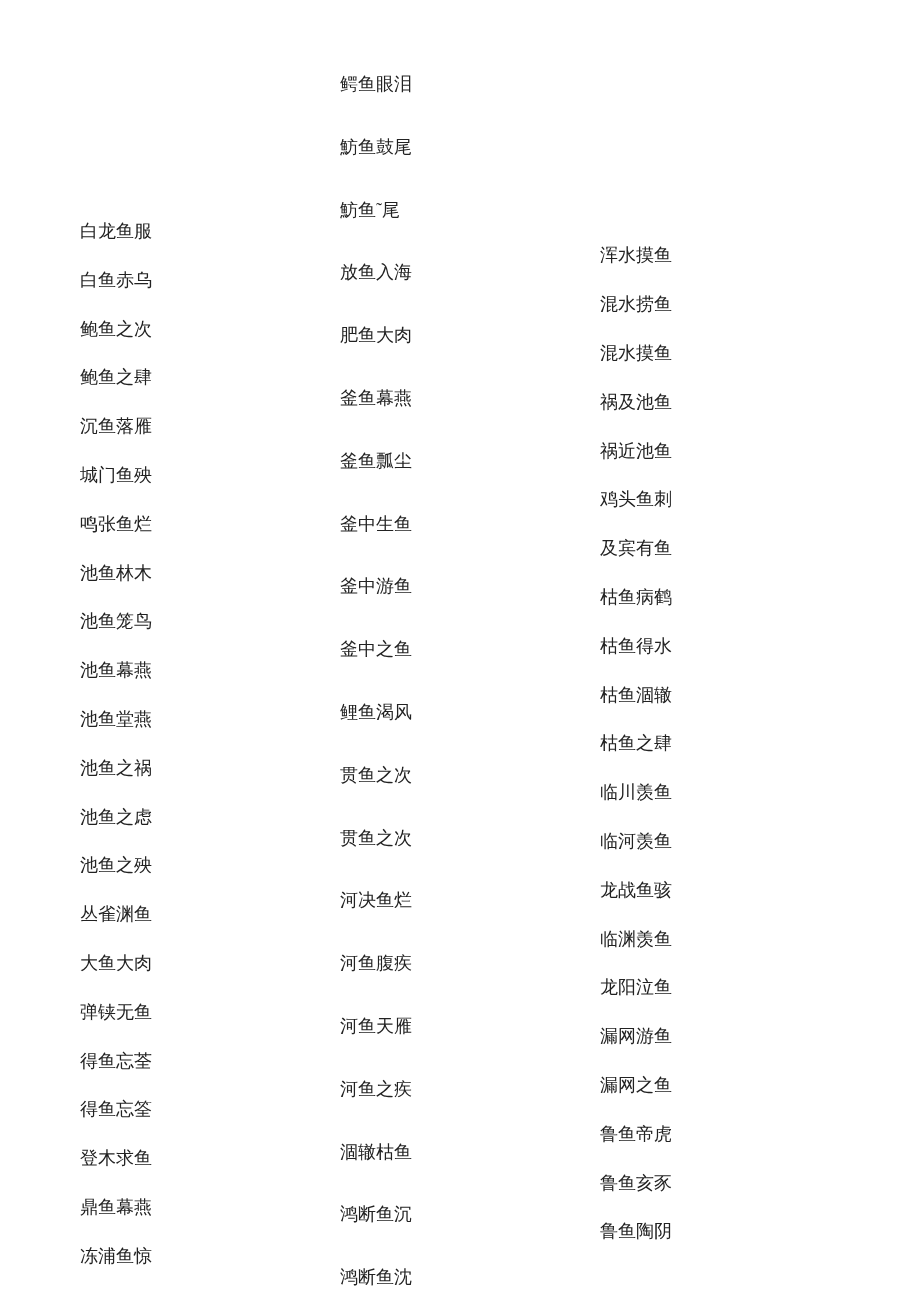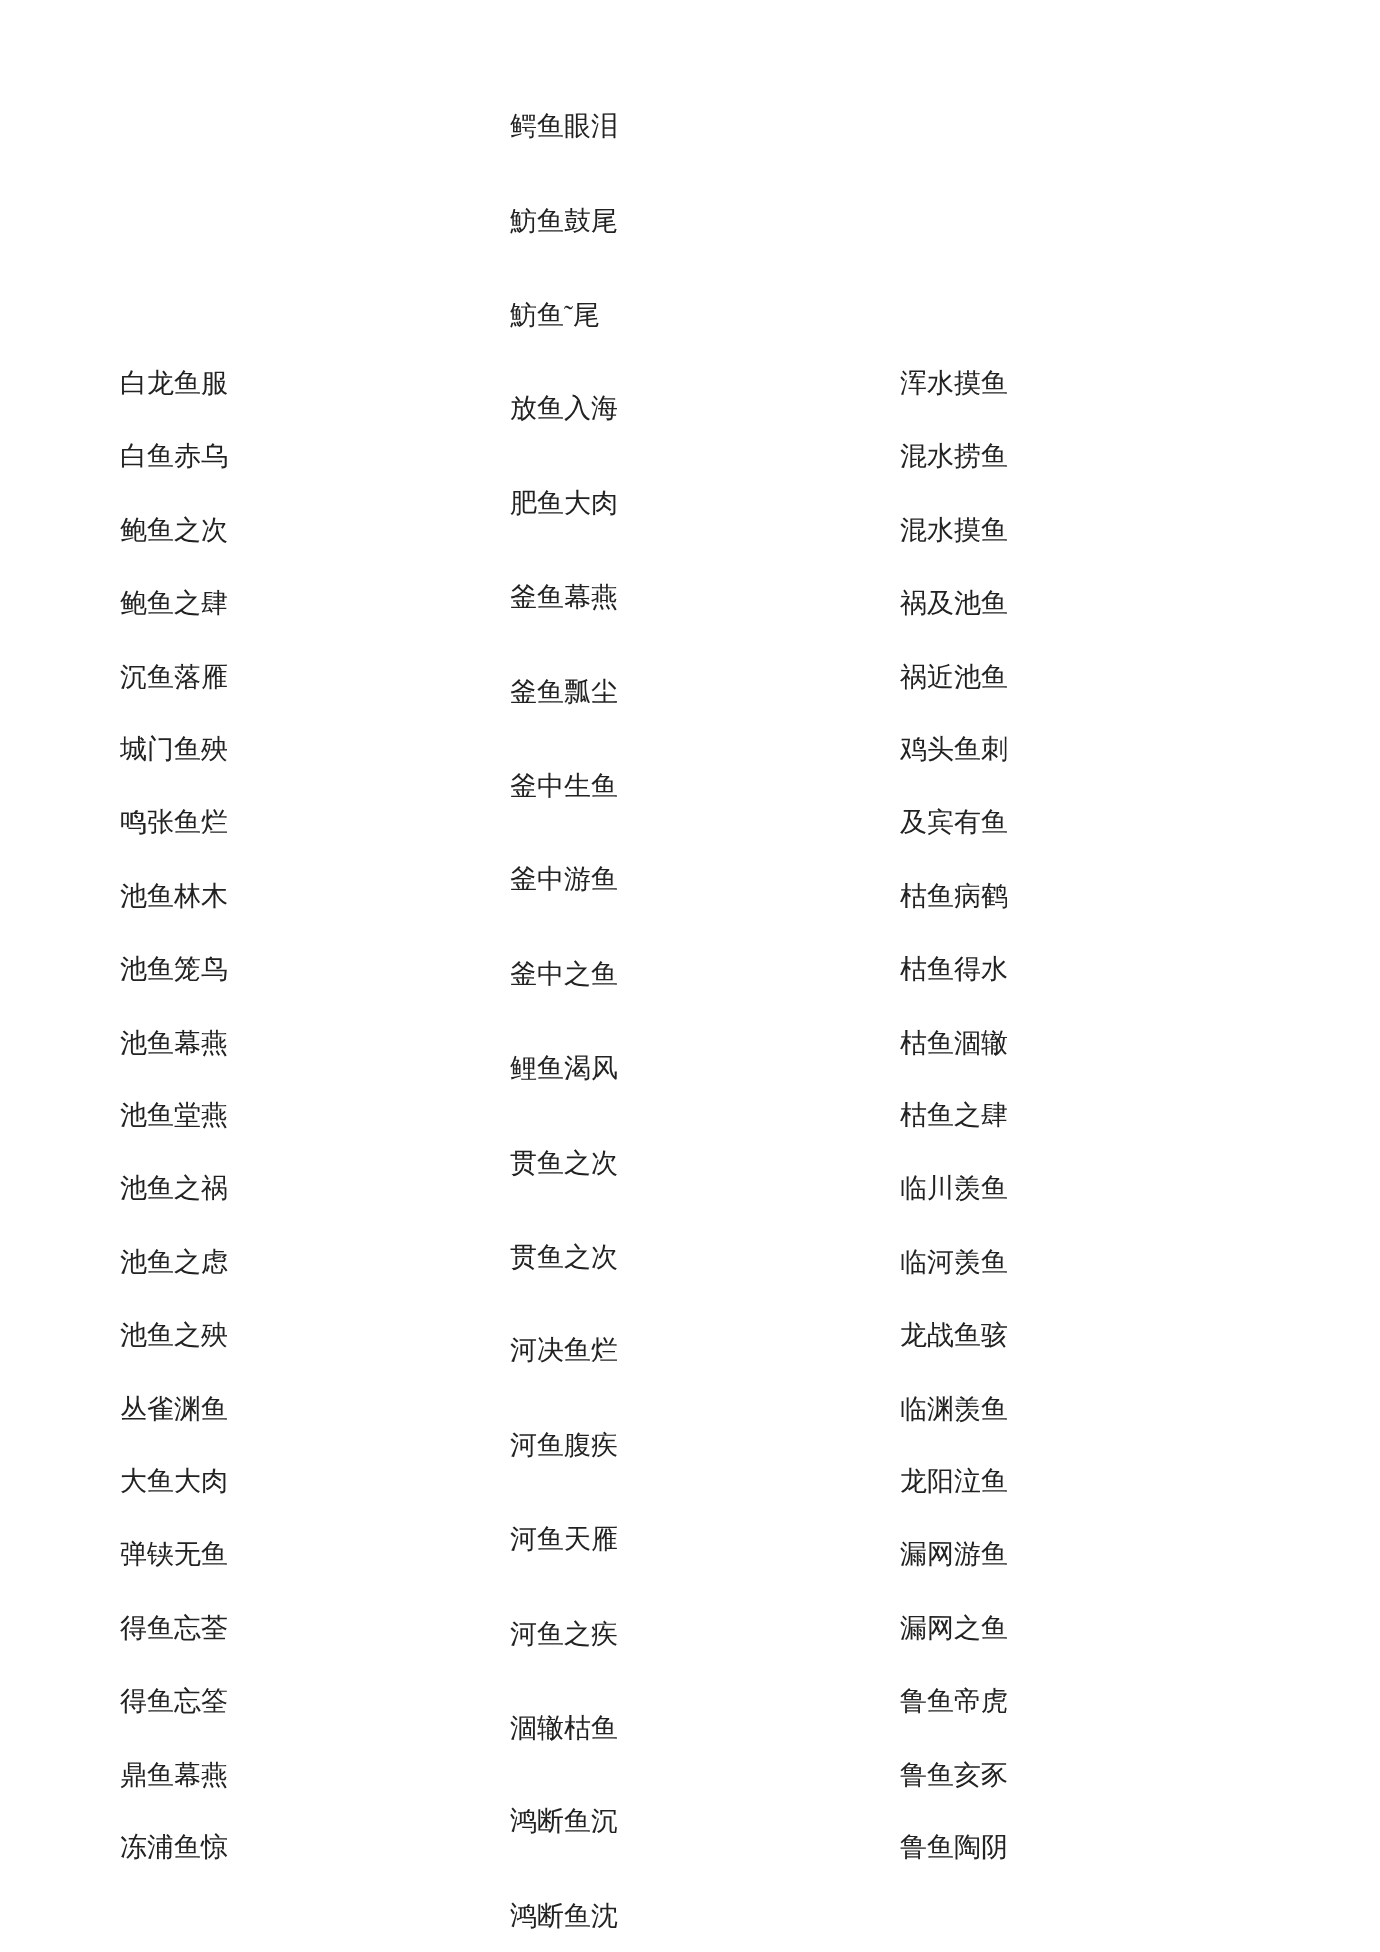--- a/index.html
+++ b/index.html
@@ -75,6 +75,7 @@
         <div class="cell">弹铗无鱼</div>
         <div class="cell">得鱼忘荃</div>
         <div class="cell">得鱼忘筌</div>
+        <div class="cell">登木求鱼</div>
         <div class="cell">鼎鱼幕燕</div>
         <div class="cell">冻浦鱼惊</div>
       </div>

